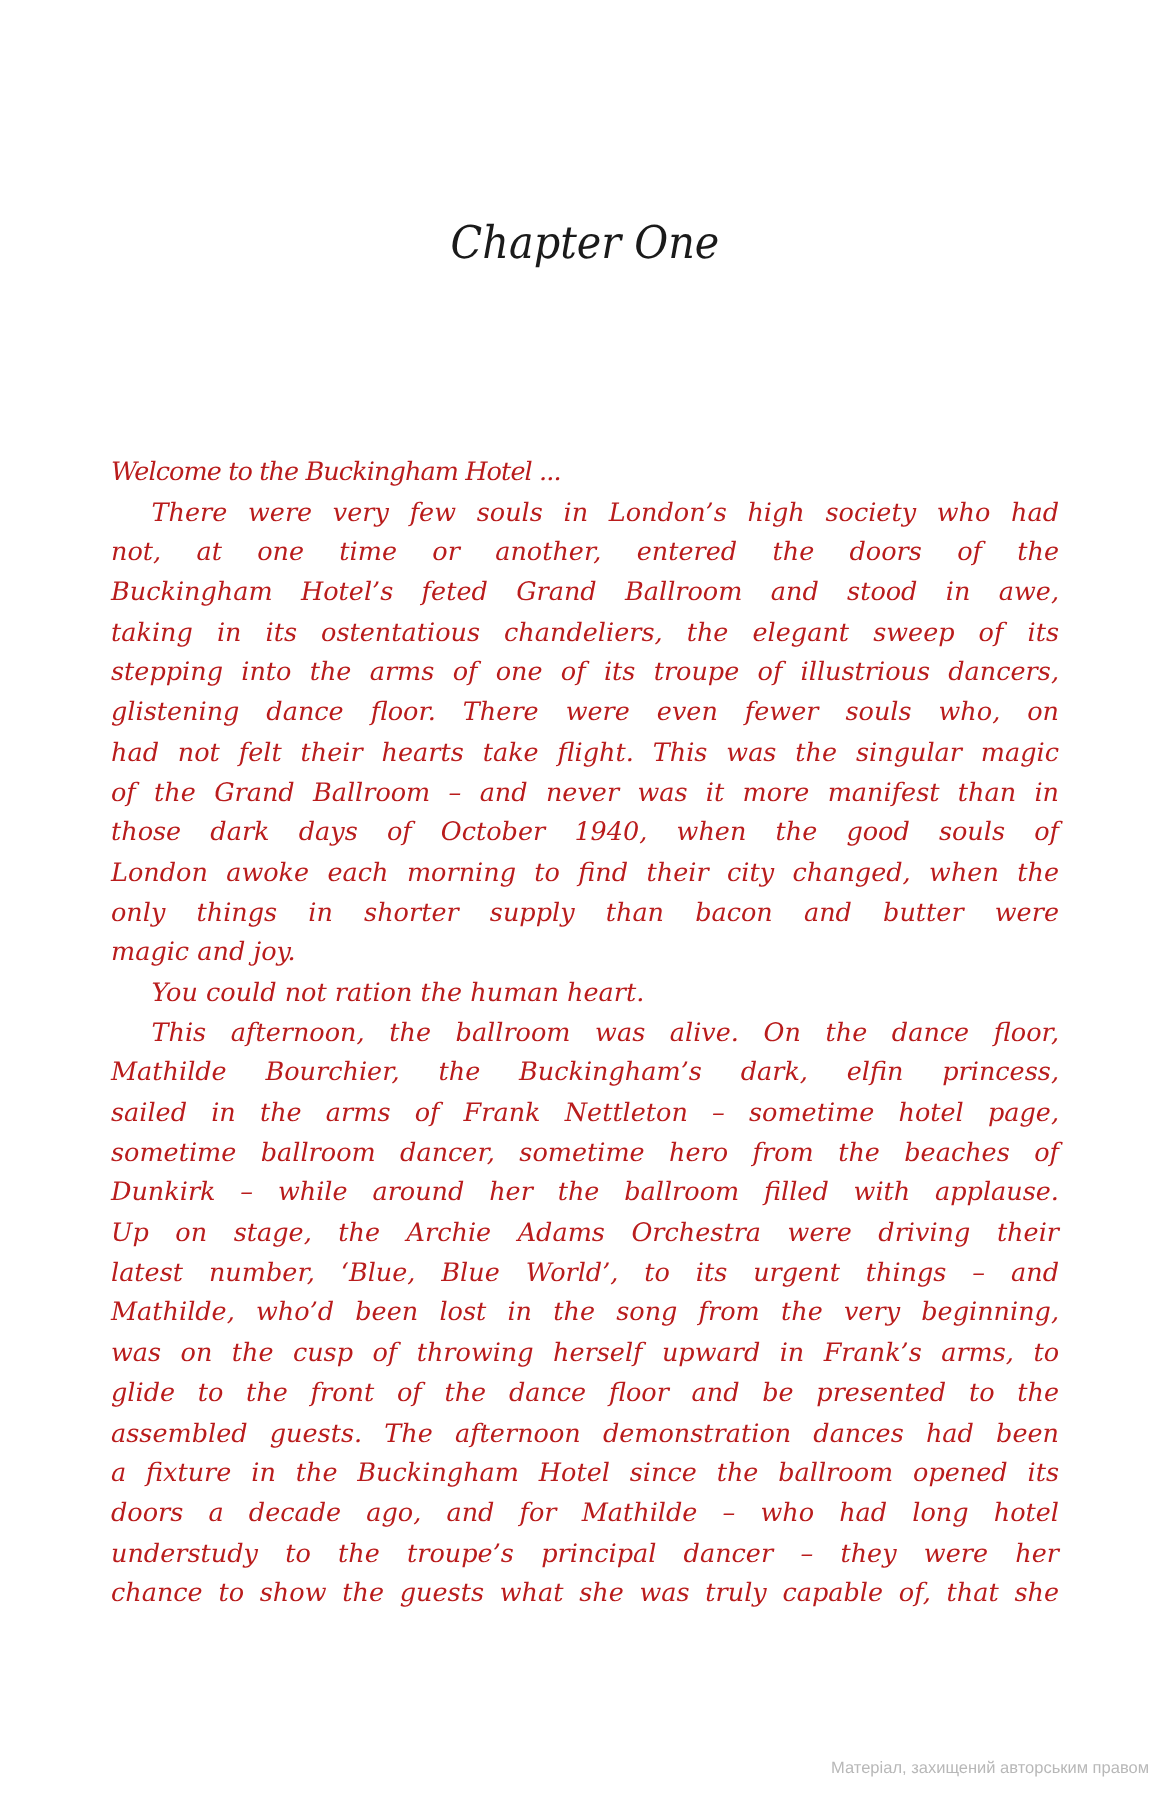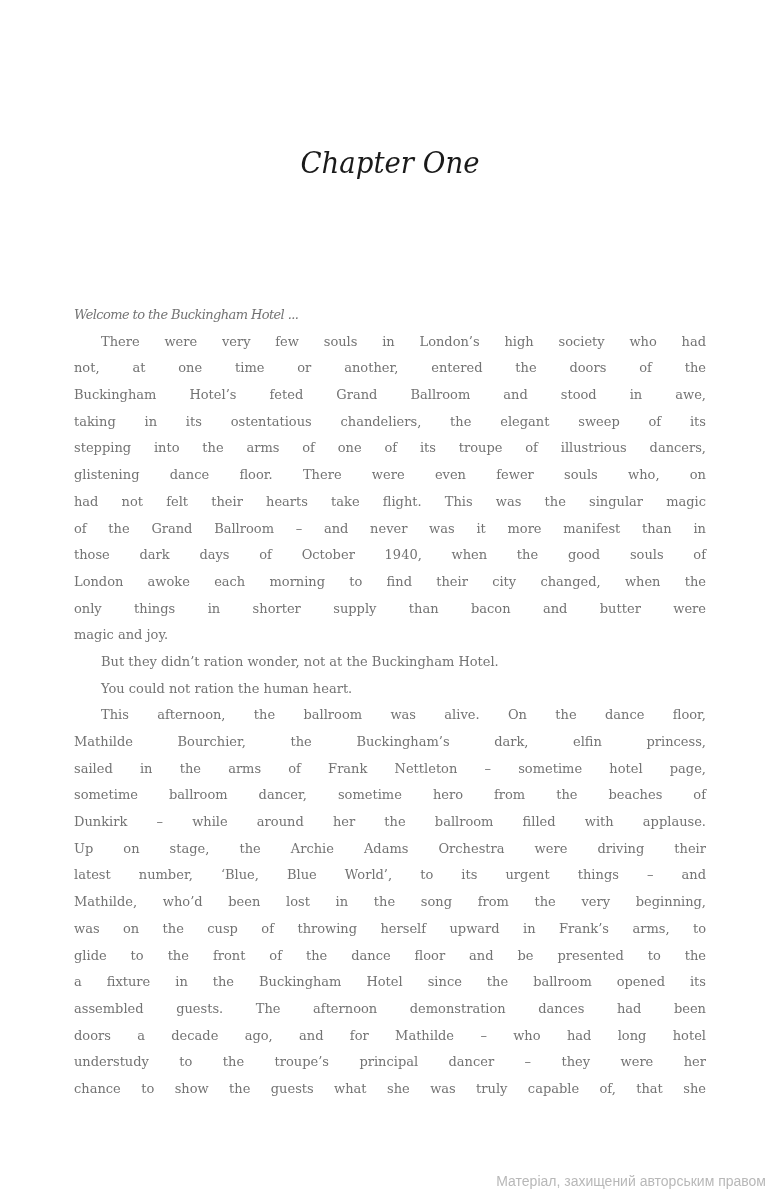--- a/index.html
+++ b/index.html
@@ -18,7 +18,7 @@
   .text-block {
     position: absolute; left: 74px; top: 302px; width: 632px;
     font-family: "DejaVu Serif", serif;
-    font-size: 13px; line-height: 26.7px; color: #737373;
+    font-size: 17px; line-height: 26.7px; color: #b91c1c;
   }
   .line {
     display: block; height: 26.7px; white-space: nowrap;

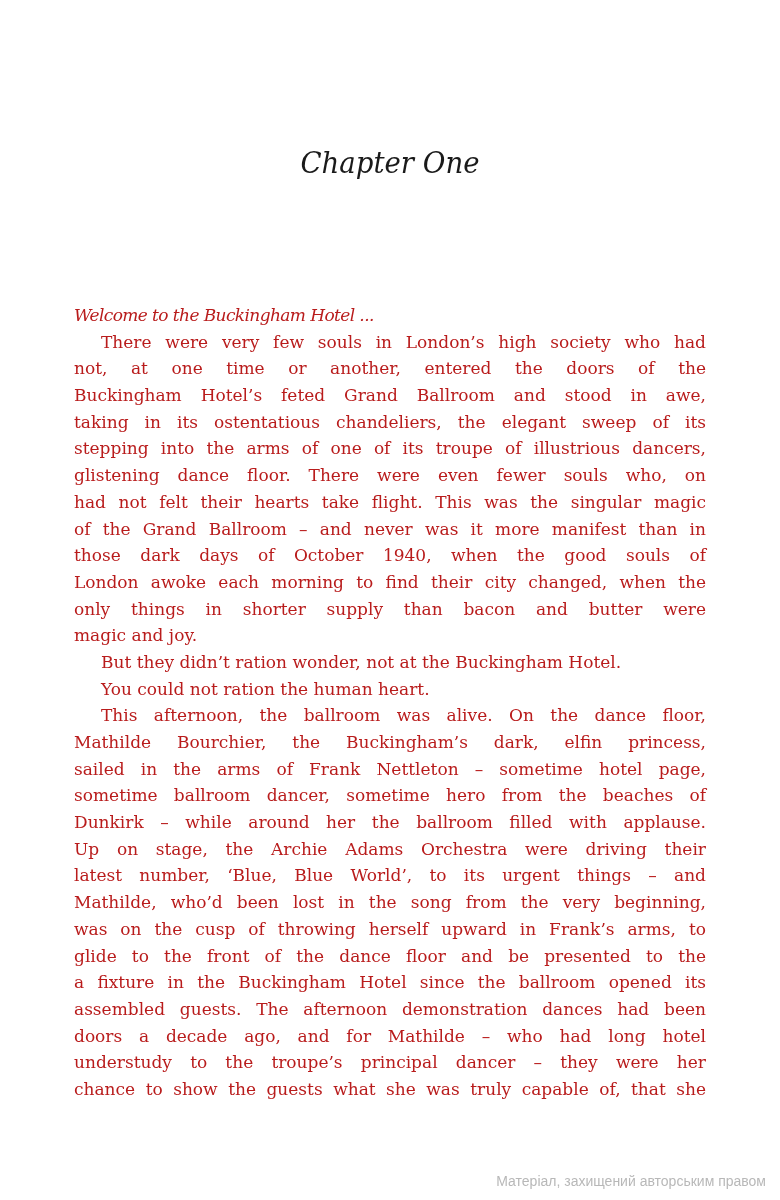--- a/index.html
+++ b/index.html
@@ -24,6 +24,7 @@
     display: block; height: 26.7px; white-space: nowrap;
     text-align: justify; text-align-last: justify;
     overflow: visible;
+    font-style: italic;
   }
   .line.last { text-align-last: left; }
   .line.indent { padding-left: 27px; }

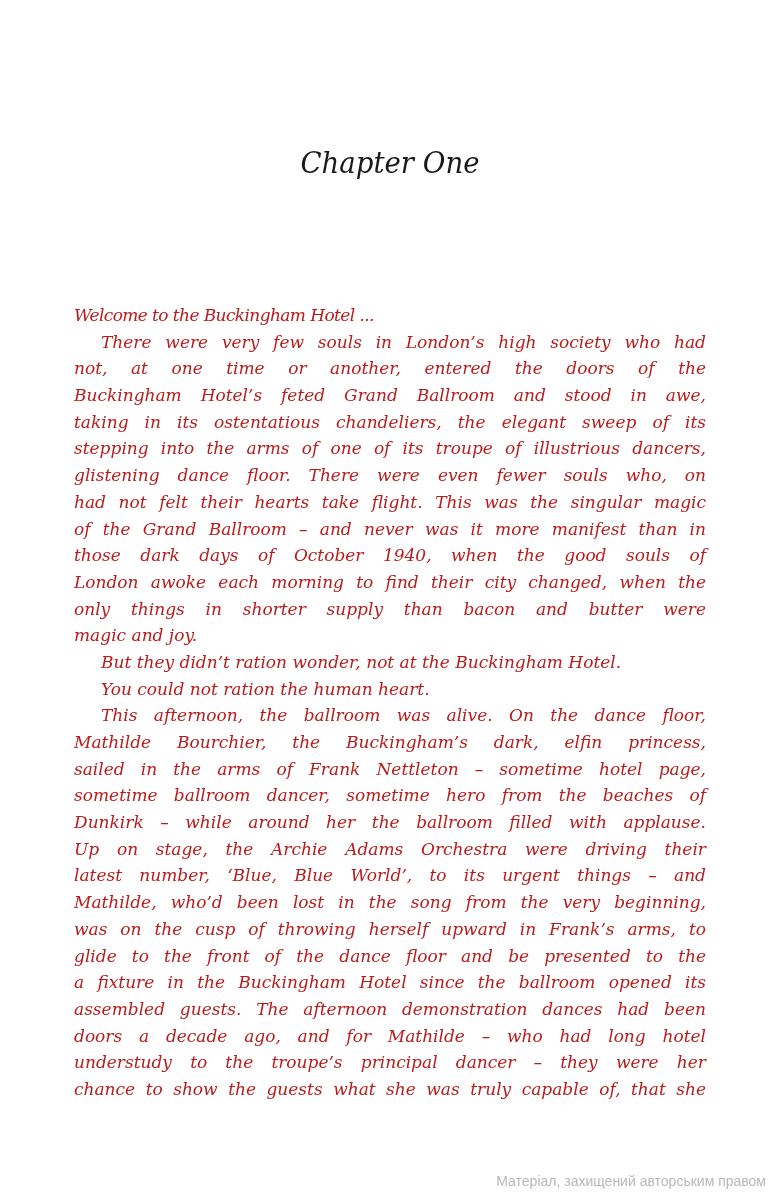--- a/index.html
+++ b/index.html
@@ -56,7 +56,6 @@
         <span class="line">London awoke each morning to find their city changed, when the</span>
         <span class="line">only things in shorter supply than bacon and butter were</span>
         <span class="line last">magic and joy.</span>
-        <span class="line indent last">But they didn’t ration wonder, not at the Buckingham Hotel.</span>
         <span class="line indent last">You could not ration the human heart.</span>
         <span class="line indent">This afternoon, the ballroom was alive. On the dance floor,</span>
         <span class="line">Mathilde Bourchier, the Buckingham’s dark, elfin princess,</span>

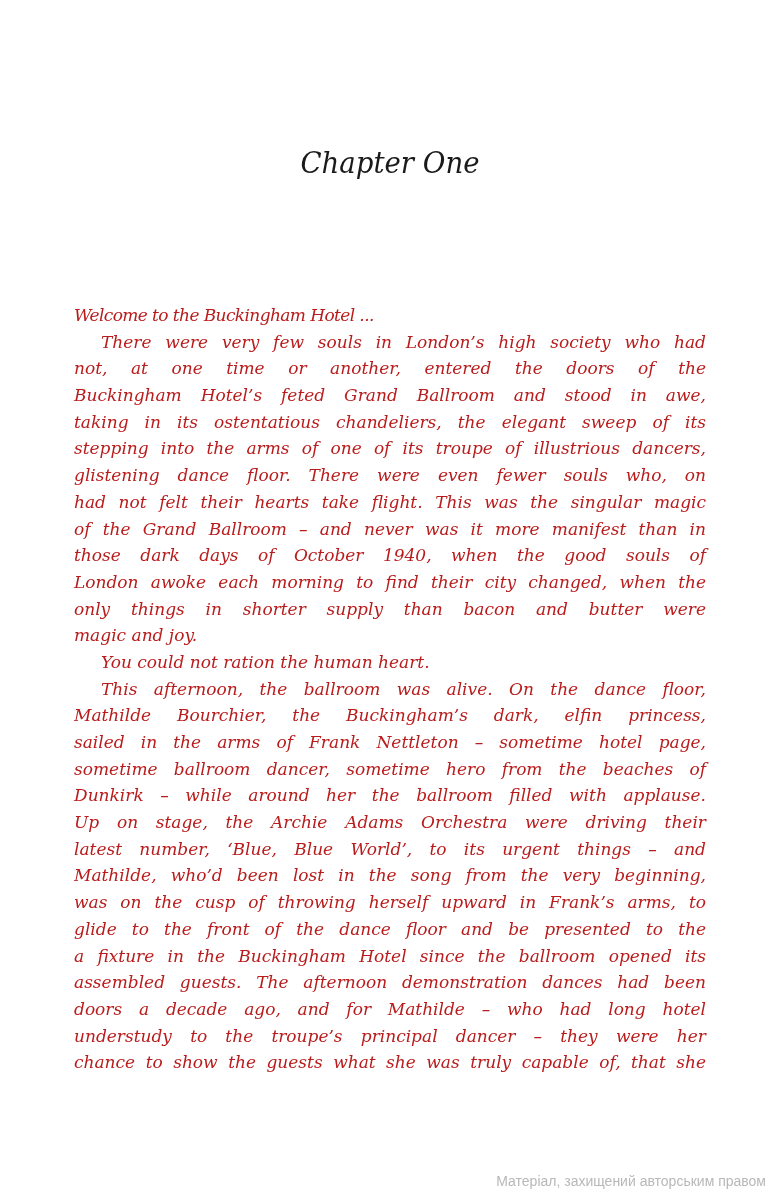--- a/index.html
+++ b/index.html
@@ -67,8 +67,8 @@
         <span class="line">Mathilde, who’d been lost in the song from the very beginning,</span>
         <span class="line">was on the cusp of throwing herself upward in Frank’s arms, to</span>
         <span class="line">glide to the front of the dance floor and be presented to the</span>
+        <span class="line">assembled guests. The afternoon demonstration dances had been</span>
         <span class="line">a fixture in the Buckingham Hotel since the ballroom opened its</span>
-        <span class="line">assembled guests. The afternoon demonstration dances had been</span>
         <span class="line">doors a decade ago, and for Mathilde – who had long hotel</span>
         <span class="line">understudy to the troupe’s principal dancer – they were her</span>
         <span class="line">chance to show the guests what she was truly capable of, that she</span>

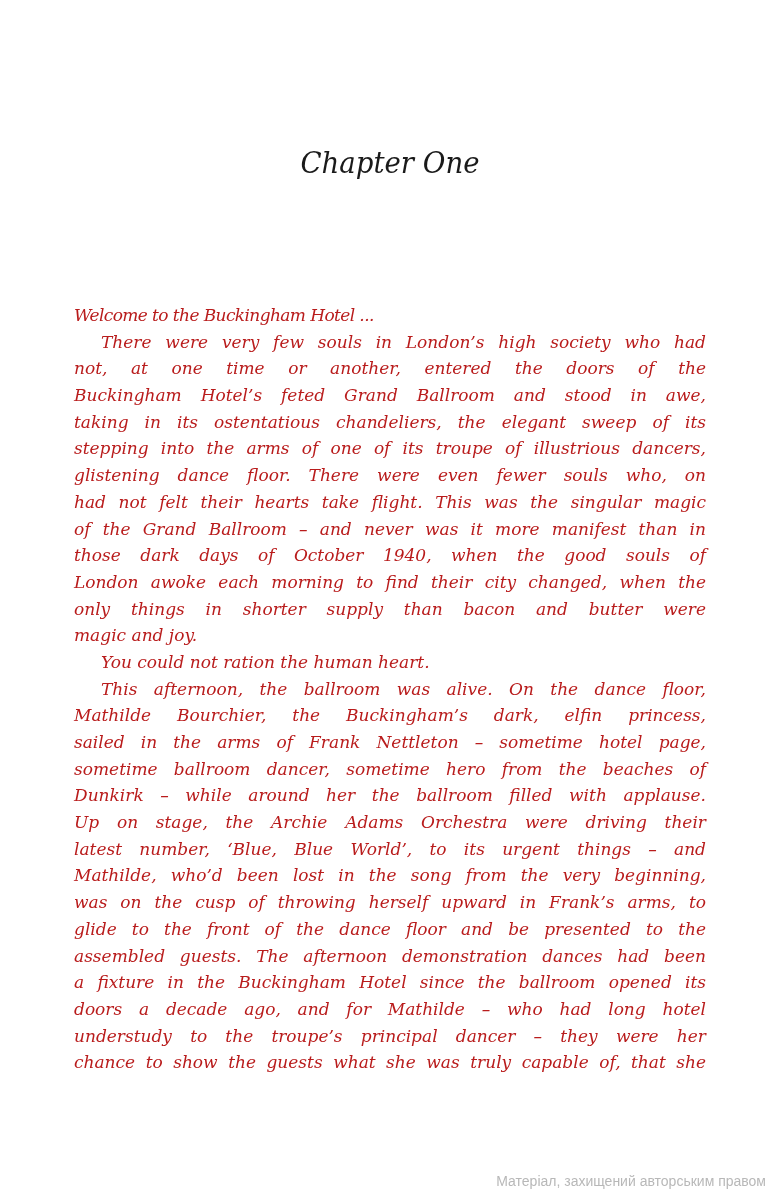--- a/index.html
+++ b/index.html
@@ -31,7 +31,7 @@
   .line.opener { font-style: italic; text-align-last: left; letter-spacing: -0.6px; }
   .watermark {
     position: absolute; right: 14px; top: 1173px;
-    font-family: "Liberation Sans", sans-serif; font-size: 14px;
+    font-family: "Liberation Sans", sans-serif; font-size: 11px;
     color: #b8b8b8;
   }
 </style>

